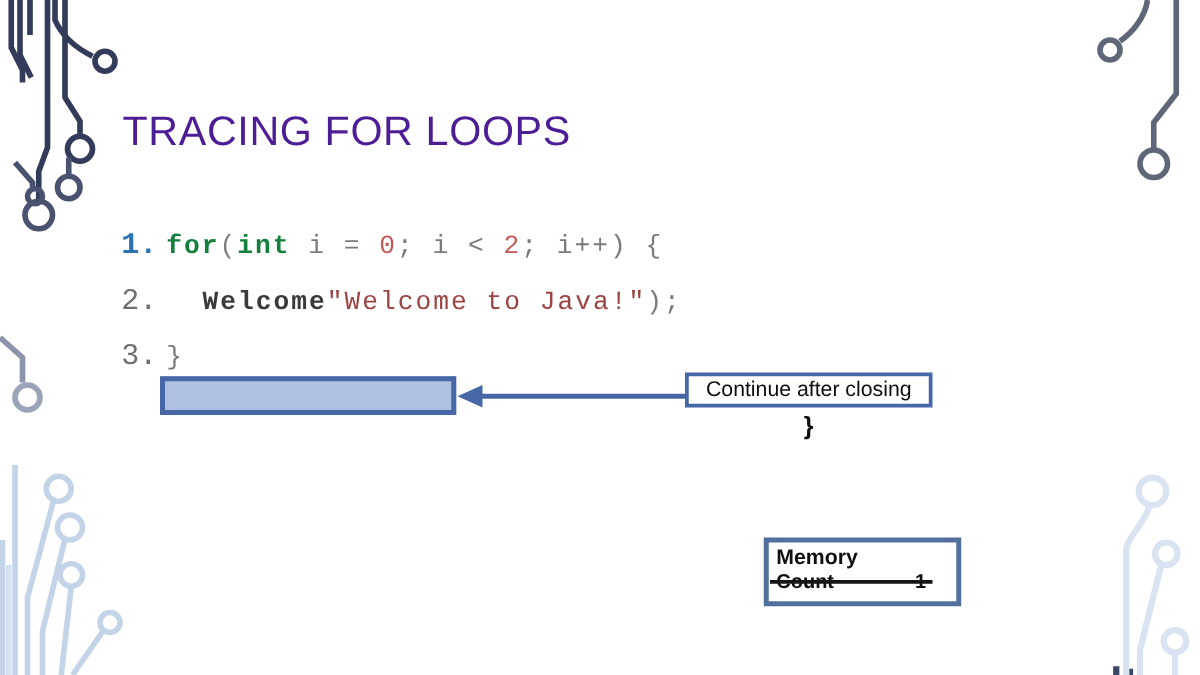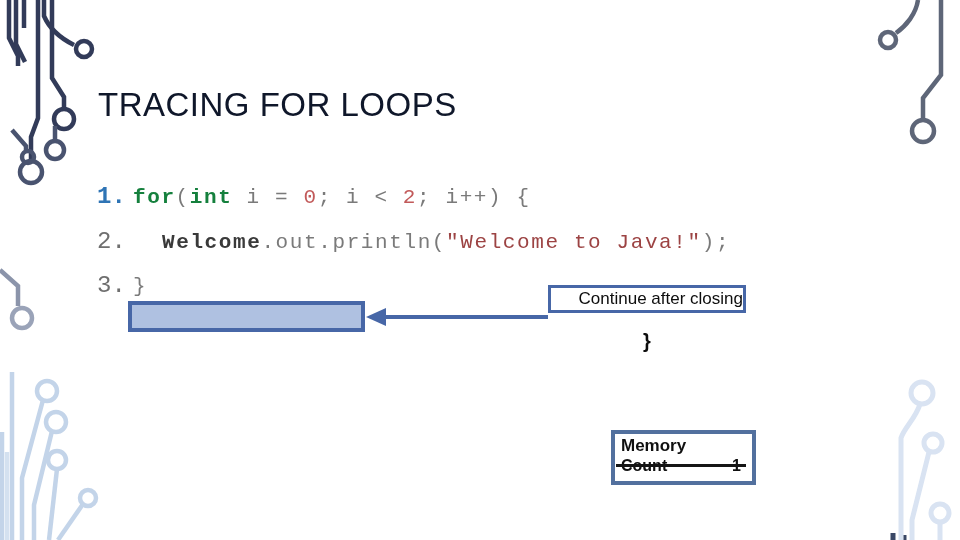--- a/index.html
+++ b/index.html
@@ -8,7 +8,7 @@
   svg.deco{position:absolute;left:0;top:0;pointer-events:none;}
 
   .title{position:absolute;left:98px;top:86px;font-size:33px;font-weight:400;
-         color:#0f172a;letter-spacing:.5px;white-space:nowrap;}
+         color:#4c1d95;letter-spacing:.5px;white-space:nowrap;}
 
   .code-area{position:absolute;left:97px;top:183px;width:700px;}
   .code-line{display:flex;align-items:baseline;height:44.5px;

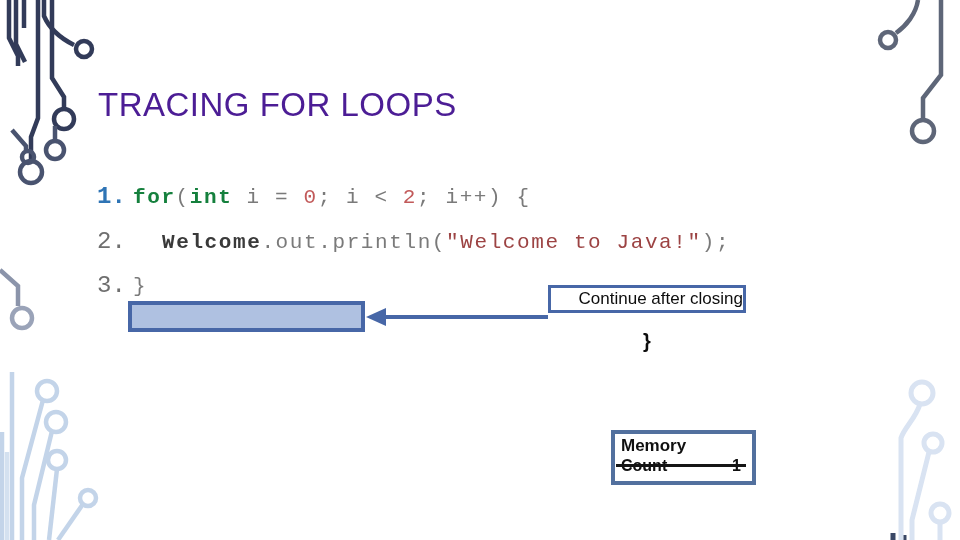--- a/index.html
+++ b/index.html
@@ -100,7 +100,7 @@
 
   <div class="code-area">
       <div class="code-line"><span class="line-num line-num-blue">1.</span><span class="tok tok-kw">for</span><span class="tok tok-plain">(</span><span class="tok tok-kw">int</span><span class="tok tok-plain"> i = </span><span class="tok tok-num">0</span><span class="tok tok-plain">; i &lt; </span><span class="tok tok-num">2</span><span class="tok tok-plain">; i++) {</span></div>
-      <div class="code-line"><span class="line-num line-num-gray">2.</span><span class="indent"></span><span class="tok tok-class">Welcome</span><span class="tok tok-plain">.out.println(</span><span class="tok tok-str">"Welcome to Java!"</span><span class="tok tok-plain">);</span></div>
+      <div class="code-line"><span class="line-num line-num-gray">2.</span><span class="indent"></span><span class="tok tok-class">Welcome</span><span class="tok tok-str">"Welcome to Java!"</span><span class="tok tok-plain">);</span></div>
       <div class="code-line"><span class="line-num line-num-gray">3.</span><span class="tok tok-plain">}</span></div>
     </div>
 

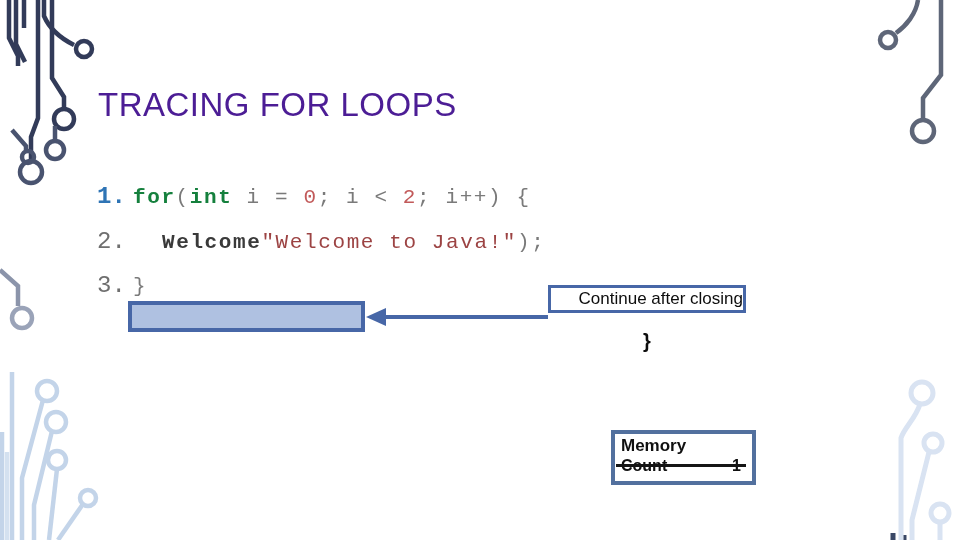--- a/index.html
+++ b/index.html
@@ -27,8 +27,8 @@
   .hl-rect{position:absolute;left:128px;top:301px;width:229px;height:23px;
            background:#afc1e1;border:4px solid #4767a7;}
 
-  .callout{position:absolute;left:548px;top:285px;width:192px;height:22px;
-           background:#ffffff;border:3px solid #4767a7;text-align:right;
+  .callout{position:absolute;left:548px;top:298px;width:192px;height:22px;
+           background:#ffffff;border:3px solid #4767a7;text-align:center;
            font-size:17px;line-height:22px;color:#0d0d0d;white-space:nowrap;}
   .callout-brace{position:absolute;left:548px;top:330px;width:198px;text-align:center;
            font-size:20px;font-weight:bold;color:#0d0d0d;}

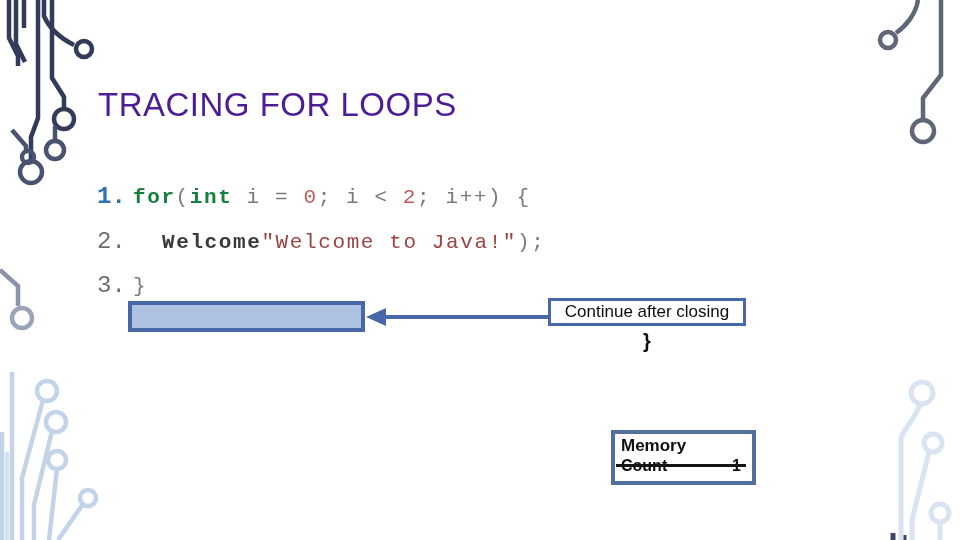--- a/index.html
+++ b/index.html
@@ -34,7 +34,7 @@
            font-size:20px;font-weight:bold;color:#0d0d0d;}
 
   .memory{position:absolute;left:611px;top:430px;width:127px;height:45px;
-          background:#ffffff;border:4px solid #52709e;padding:2px 4px 0 6px;}
+          background:#ffffff;border:4px solid #52709e;padding:2px 17px 0 6px;}
   .mem-title{font-size:17px;font-weight:bold;color:#101010;line-height:20px;}
   .mem-row{position:relative;display:flex;justify-content:space-between;
            padding-right:7px;font-size:16px;font-weight:bold;color:#101010;line-height:19px;}

